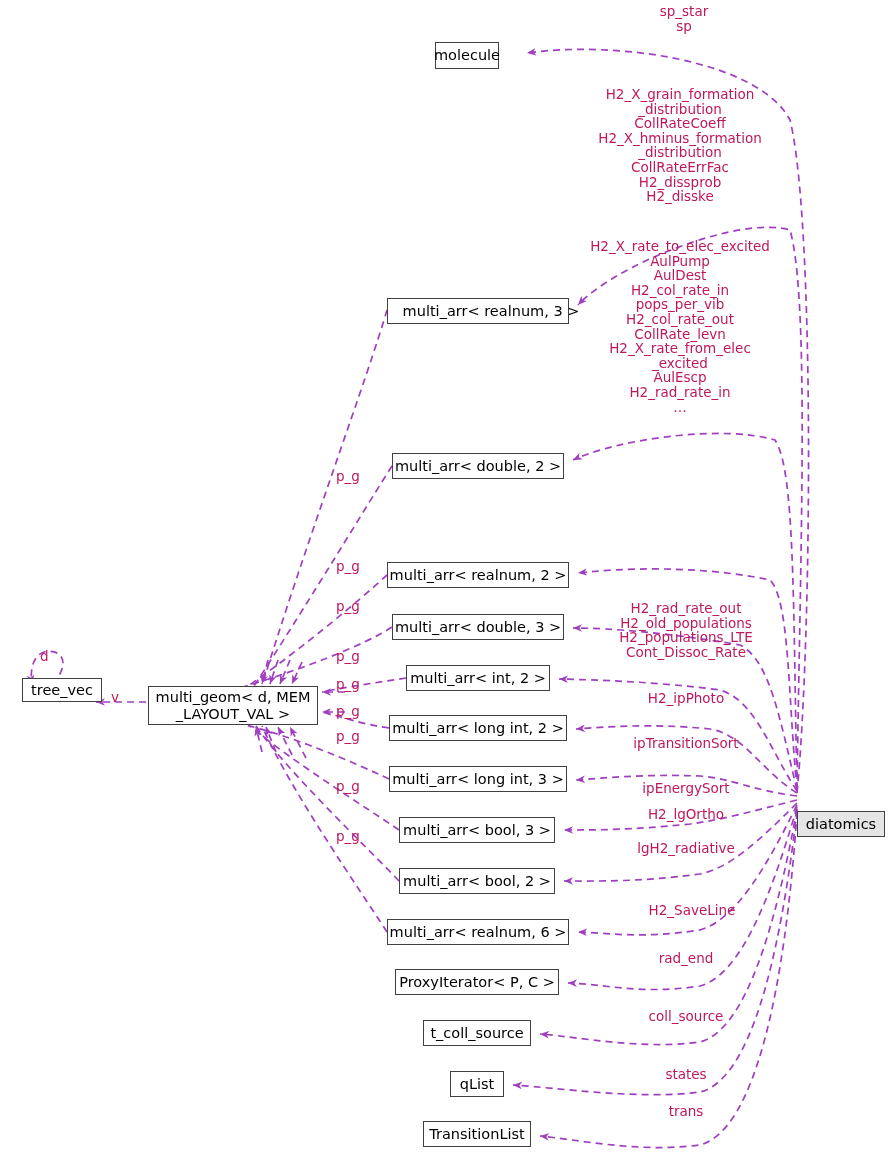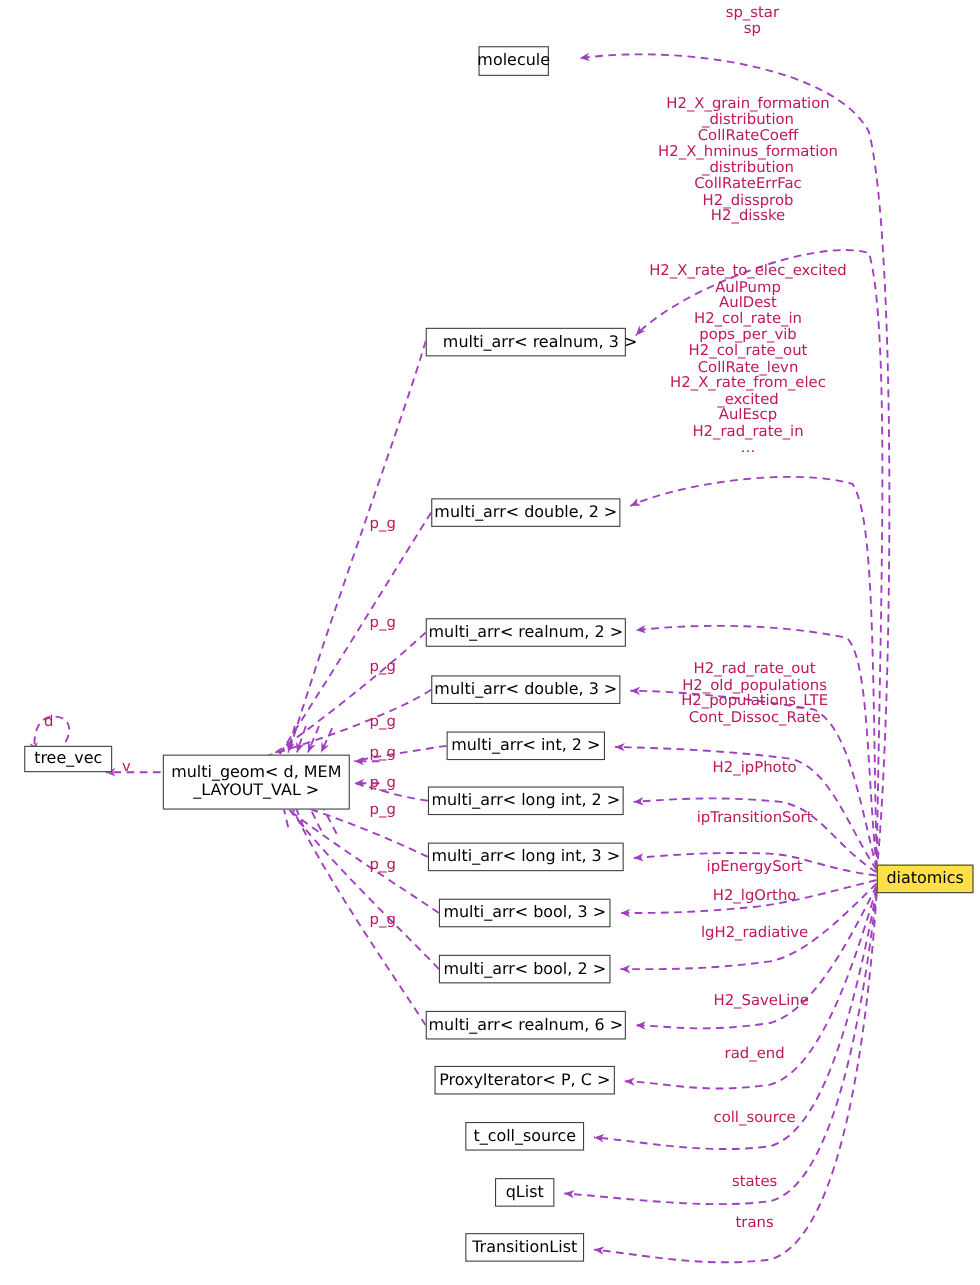--- a/index.html
+++ b/index.html
@@ -147,7 +147,7 @@
   <div class="node" style="left: 423px; top: 1020px; width: 108px; height: 26px;">t_coll_source</div>
   <div class="node" style="left: 450px; top: 1071px; width: 54px; height: 26px;">qList</div>
   <div class="node" style="left: 423px; top: 1121px; width: 108px; height: 26px;">TransitionList</div>
-  <div class="node" style="left: 148px; top: 686px; width: 170px; height: 50px;">multi_geom&lt; d, MEM
+  <div class="node" style="left: 148px; top: 686px; width: 170px; height: 39px;">multi_geom&lt; d, MEM
 _LAYOUT_VAL &gt;</div>
   <div class="node" style="left: 6px; top: 678px; width: 80px; height: 24px; margin-left: 16px;">tree_vec</div>
   <div class="node highlight" style="left: 797px; top: 786px; width: 88px; height: 26px;">diatomics</div>

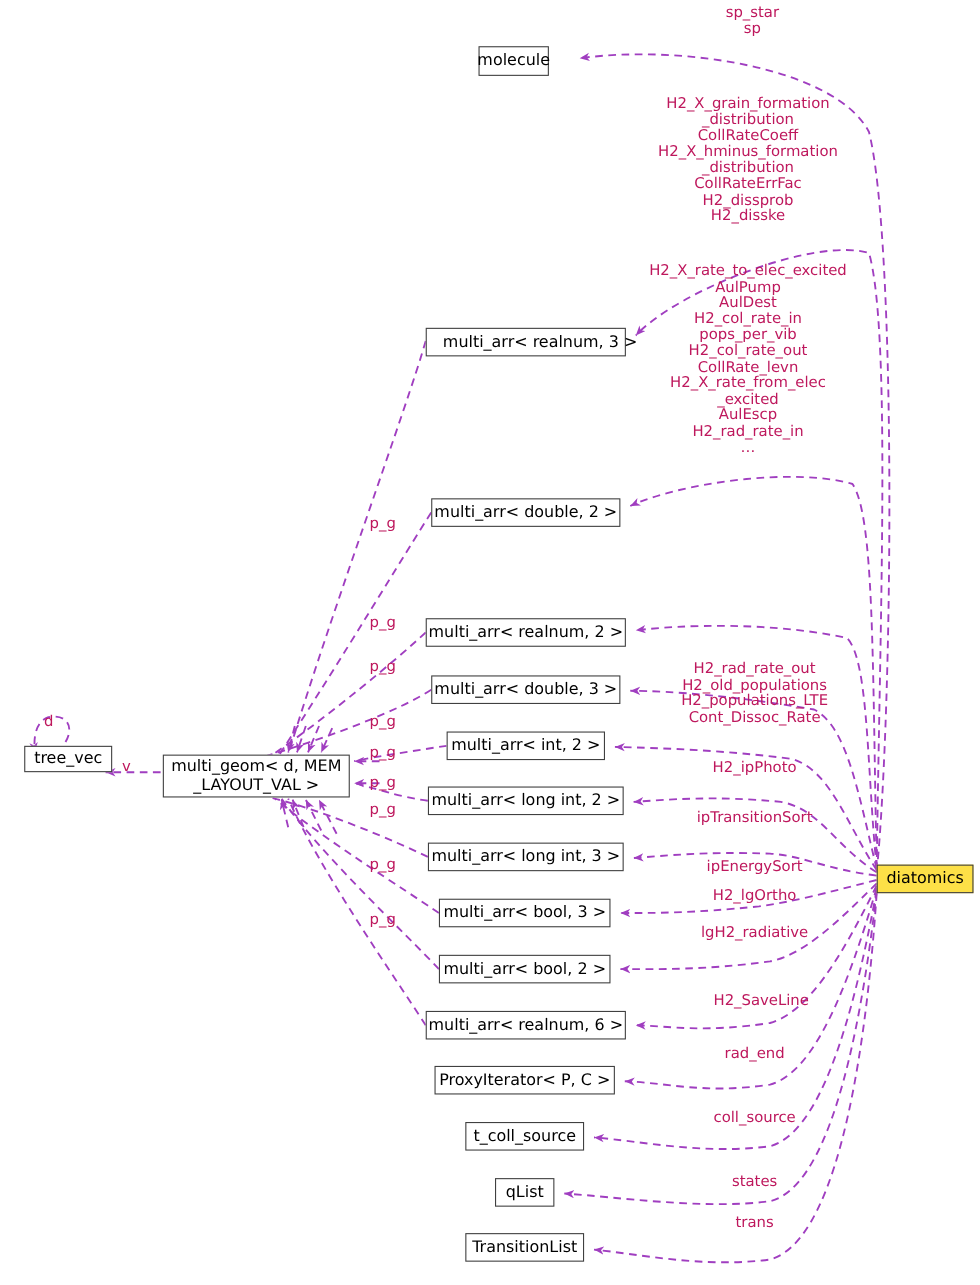--- a/index.html
+++ b/index.html
@@ -38,8 +38,9 @@
     z-index:5;
   }
   .node.highlight{
-    background:#fde047;
+    background:#e5e5e5;
     border-color:#404040;
+    margin-top:25px;
   }
   
   .edge-label{

